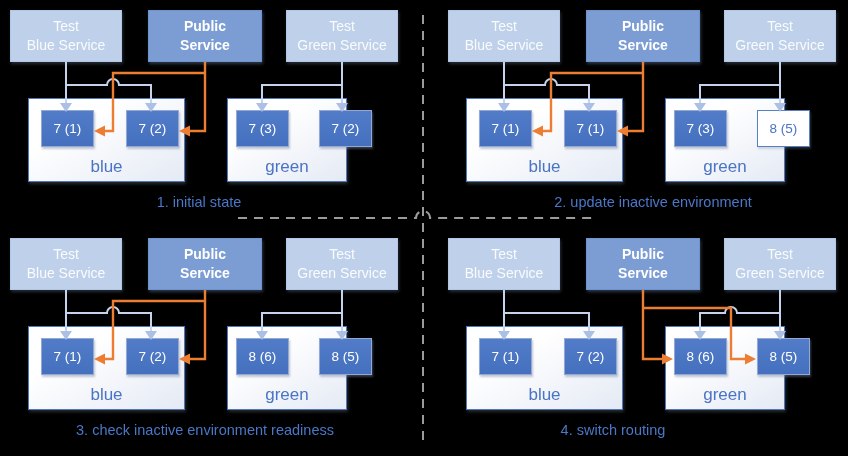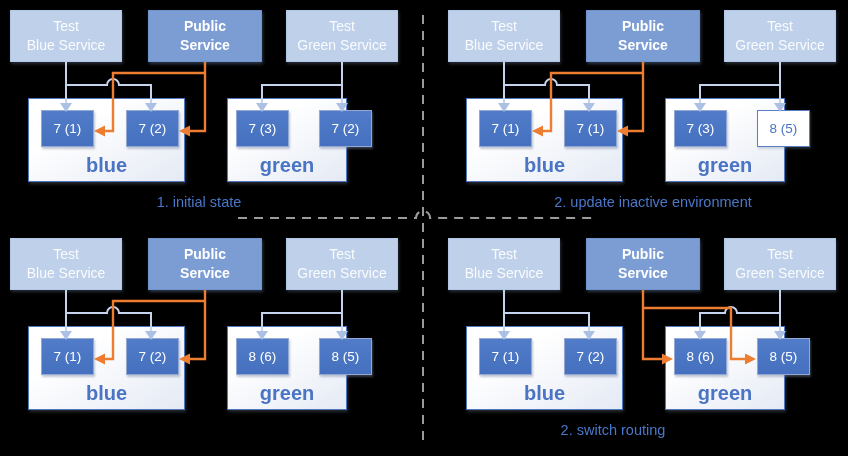--- a/index.html
+++ b/index.html
@@ -25,7 +25,7 @@
   .env-left{left:28px;width:157px;}
   .env-right{left:227px;width:120px;}
   .env-label{position:absolute;left:0;right:0;bottom:4px;text-align:center;
-             color:#4a74c4;font-size:20px;font-weight:bold;}
+             color:#4a74c4;font-size:17px;}
   .pod{position:absolute;top:11px;width:53px;height:37px;box-sizing:border-box;
        background:linear-gradient(180deg,#527cc8,#4470bf);
        background:linear-gradient(180deg,#527cc8,#4470bf);

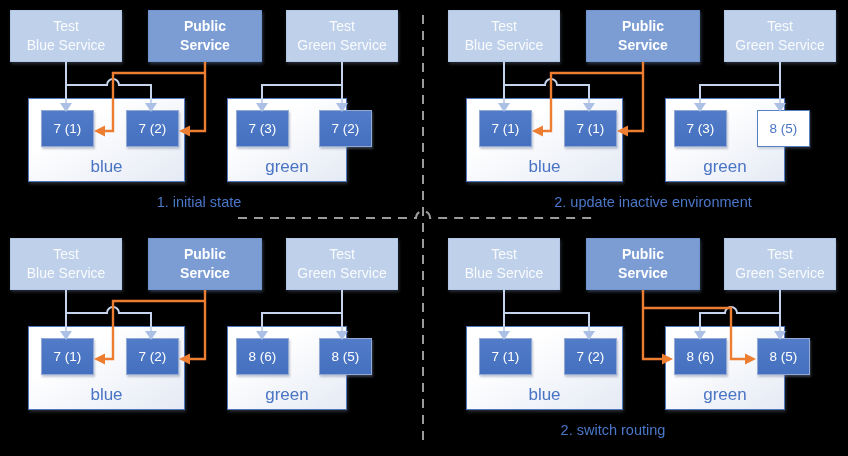--- a/index.html
+++ b/index.html
@@ -170,6 +170,7 @@
       <div class="pod b active">8 (5)</div>
       <div class="env-label">green</div>
     </div>
+    <div class="caption">3. check inactive environment readiness</div>
     <svg class="arrows" width="410" height="228" viewBox="0 0 410 228">
       <g fill="none" stroke="#c5d3ec" stroke-width="2">
         <path d="M66 62 V104"></path>

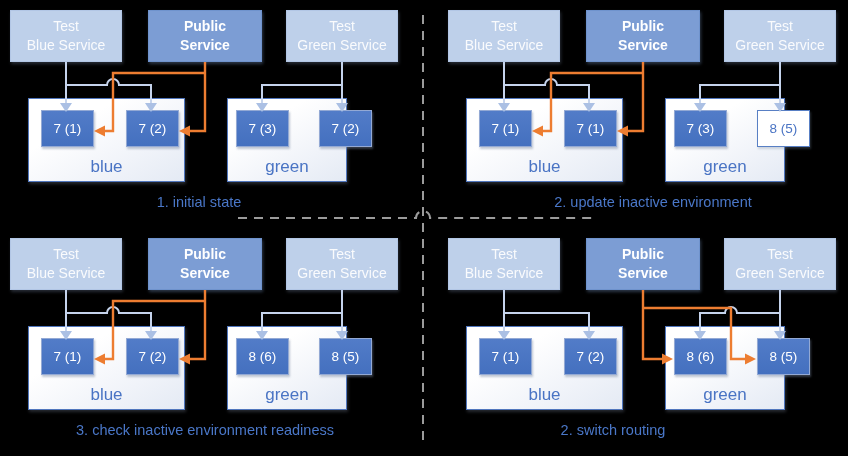--- a/index.html
+++ b/index.html
@@ -218,7 +218,7 @@
       <div class="pod b active">8 (5)</div>
       <div class="env-label">green</div>
     </div>
-    <div class="caption">2. switch routing</div>
+    <div class="caption">4. switch routing</div>
     <svg class="arrows" width="410" height="228" viewBox="0 0 410 228">
       <g fill="none" stroke="#c5d3ec" stroke-width="2">
         <path d="M66 62 V104"></path>

